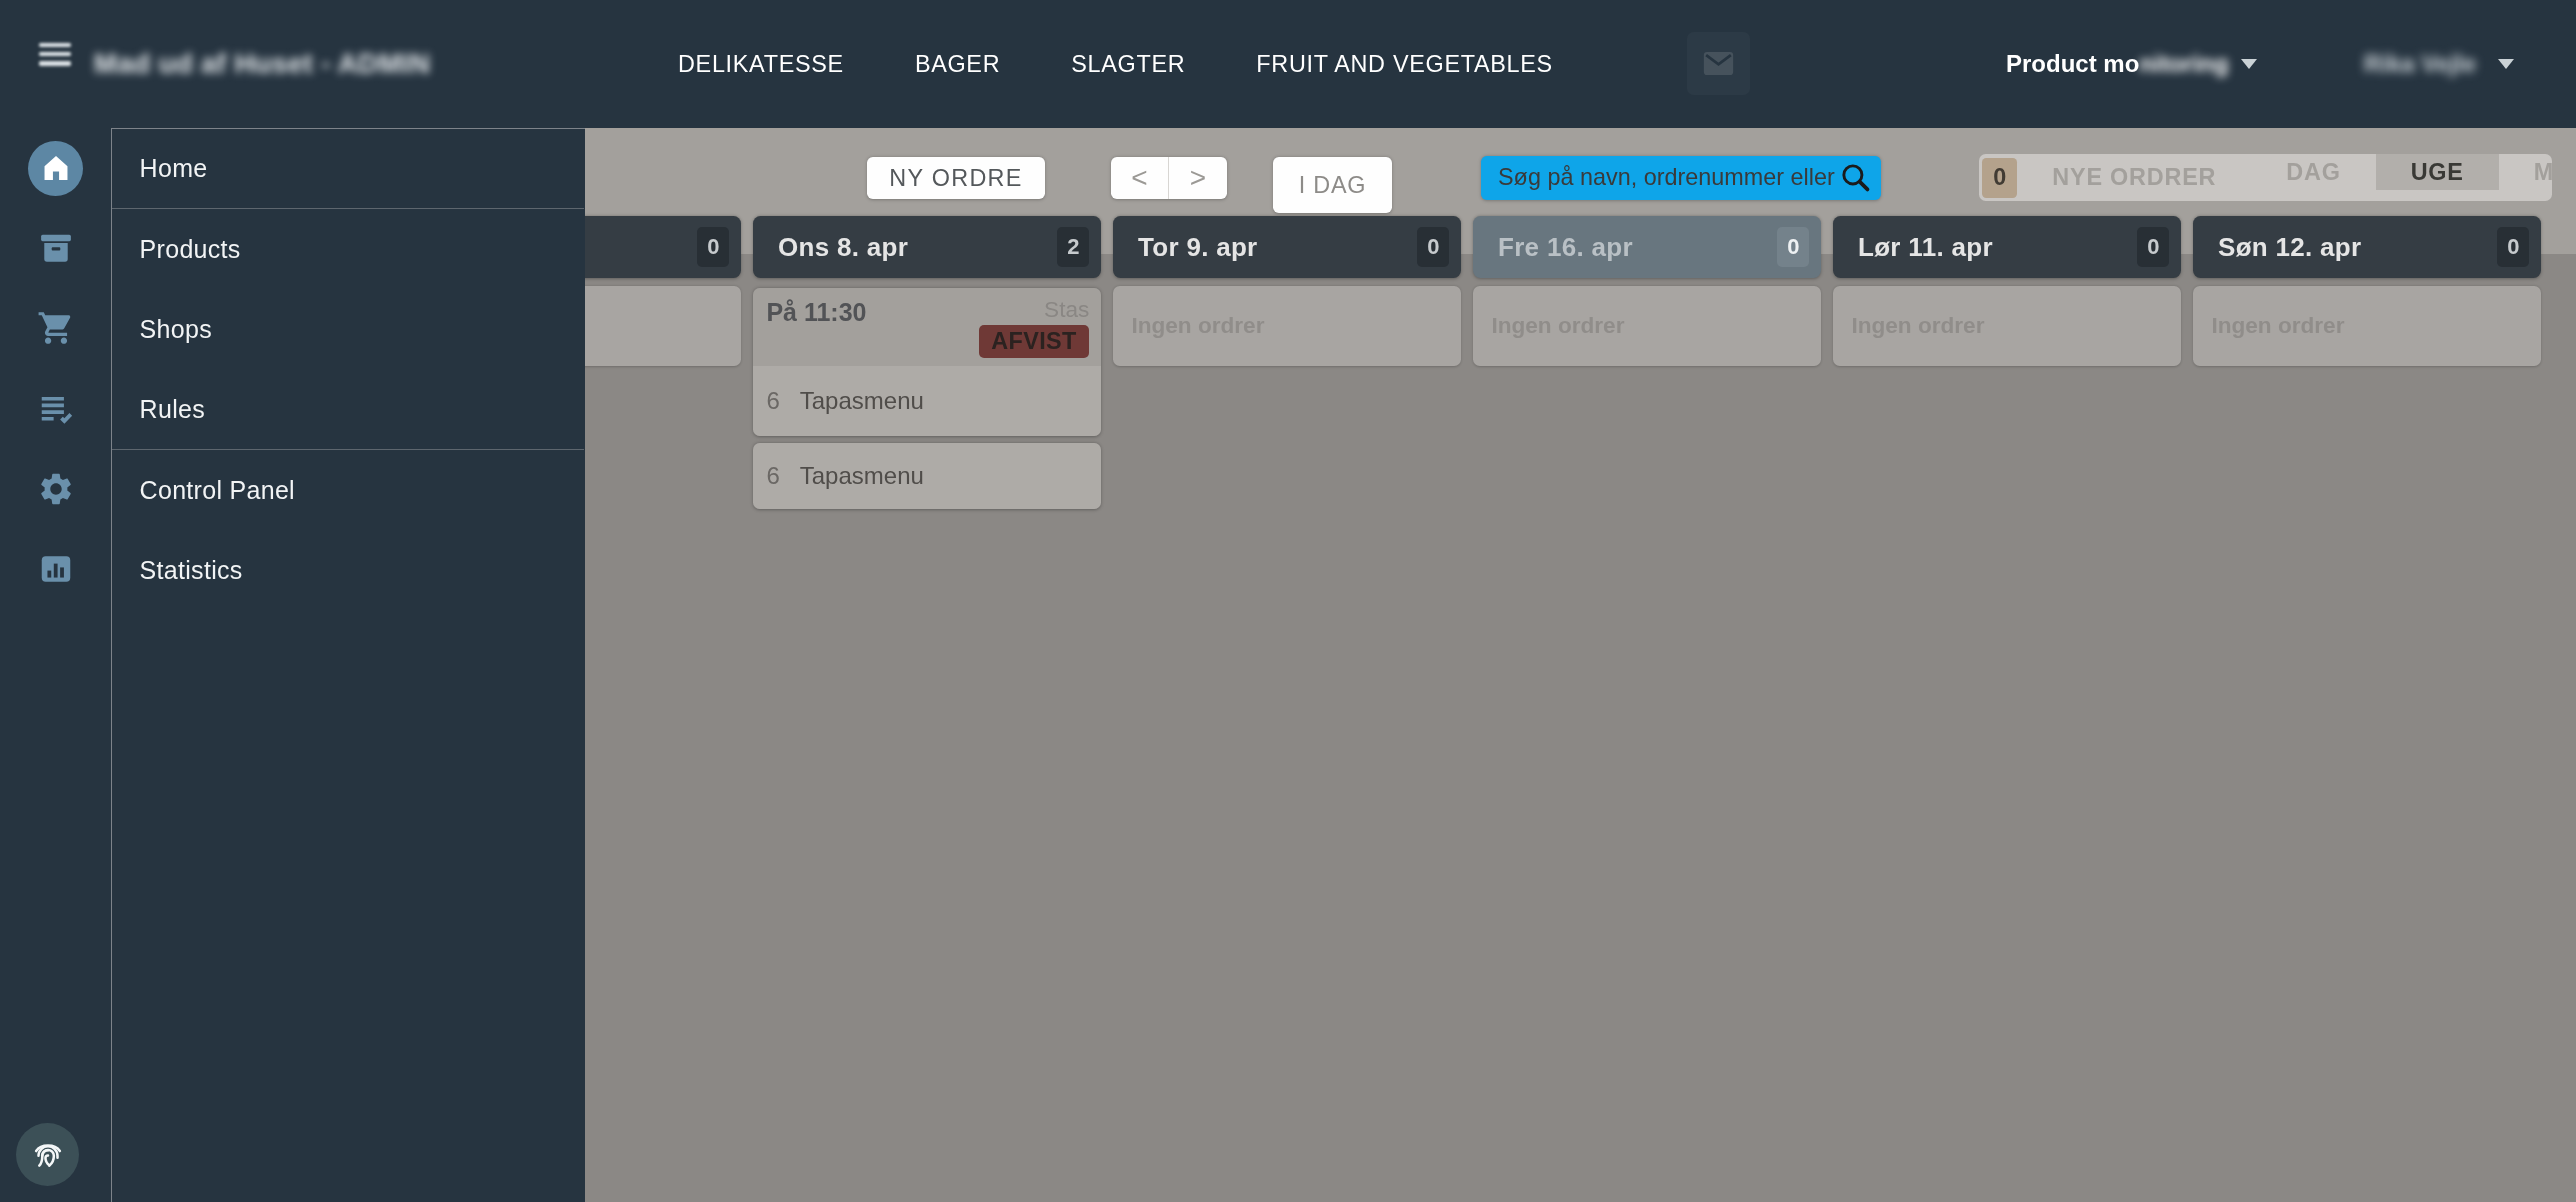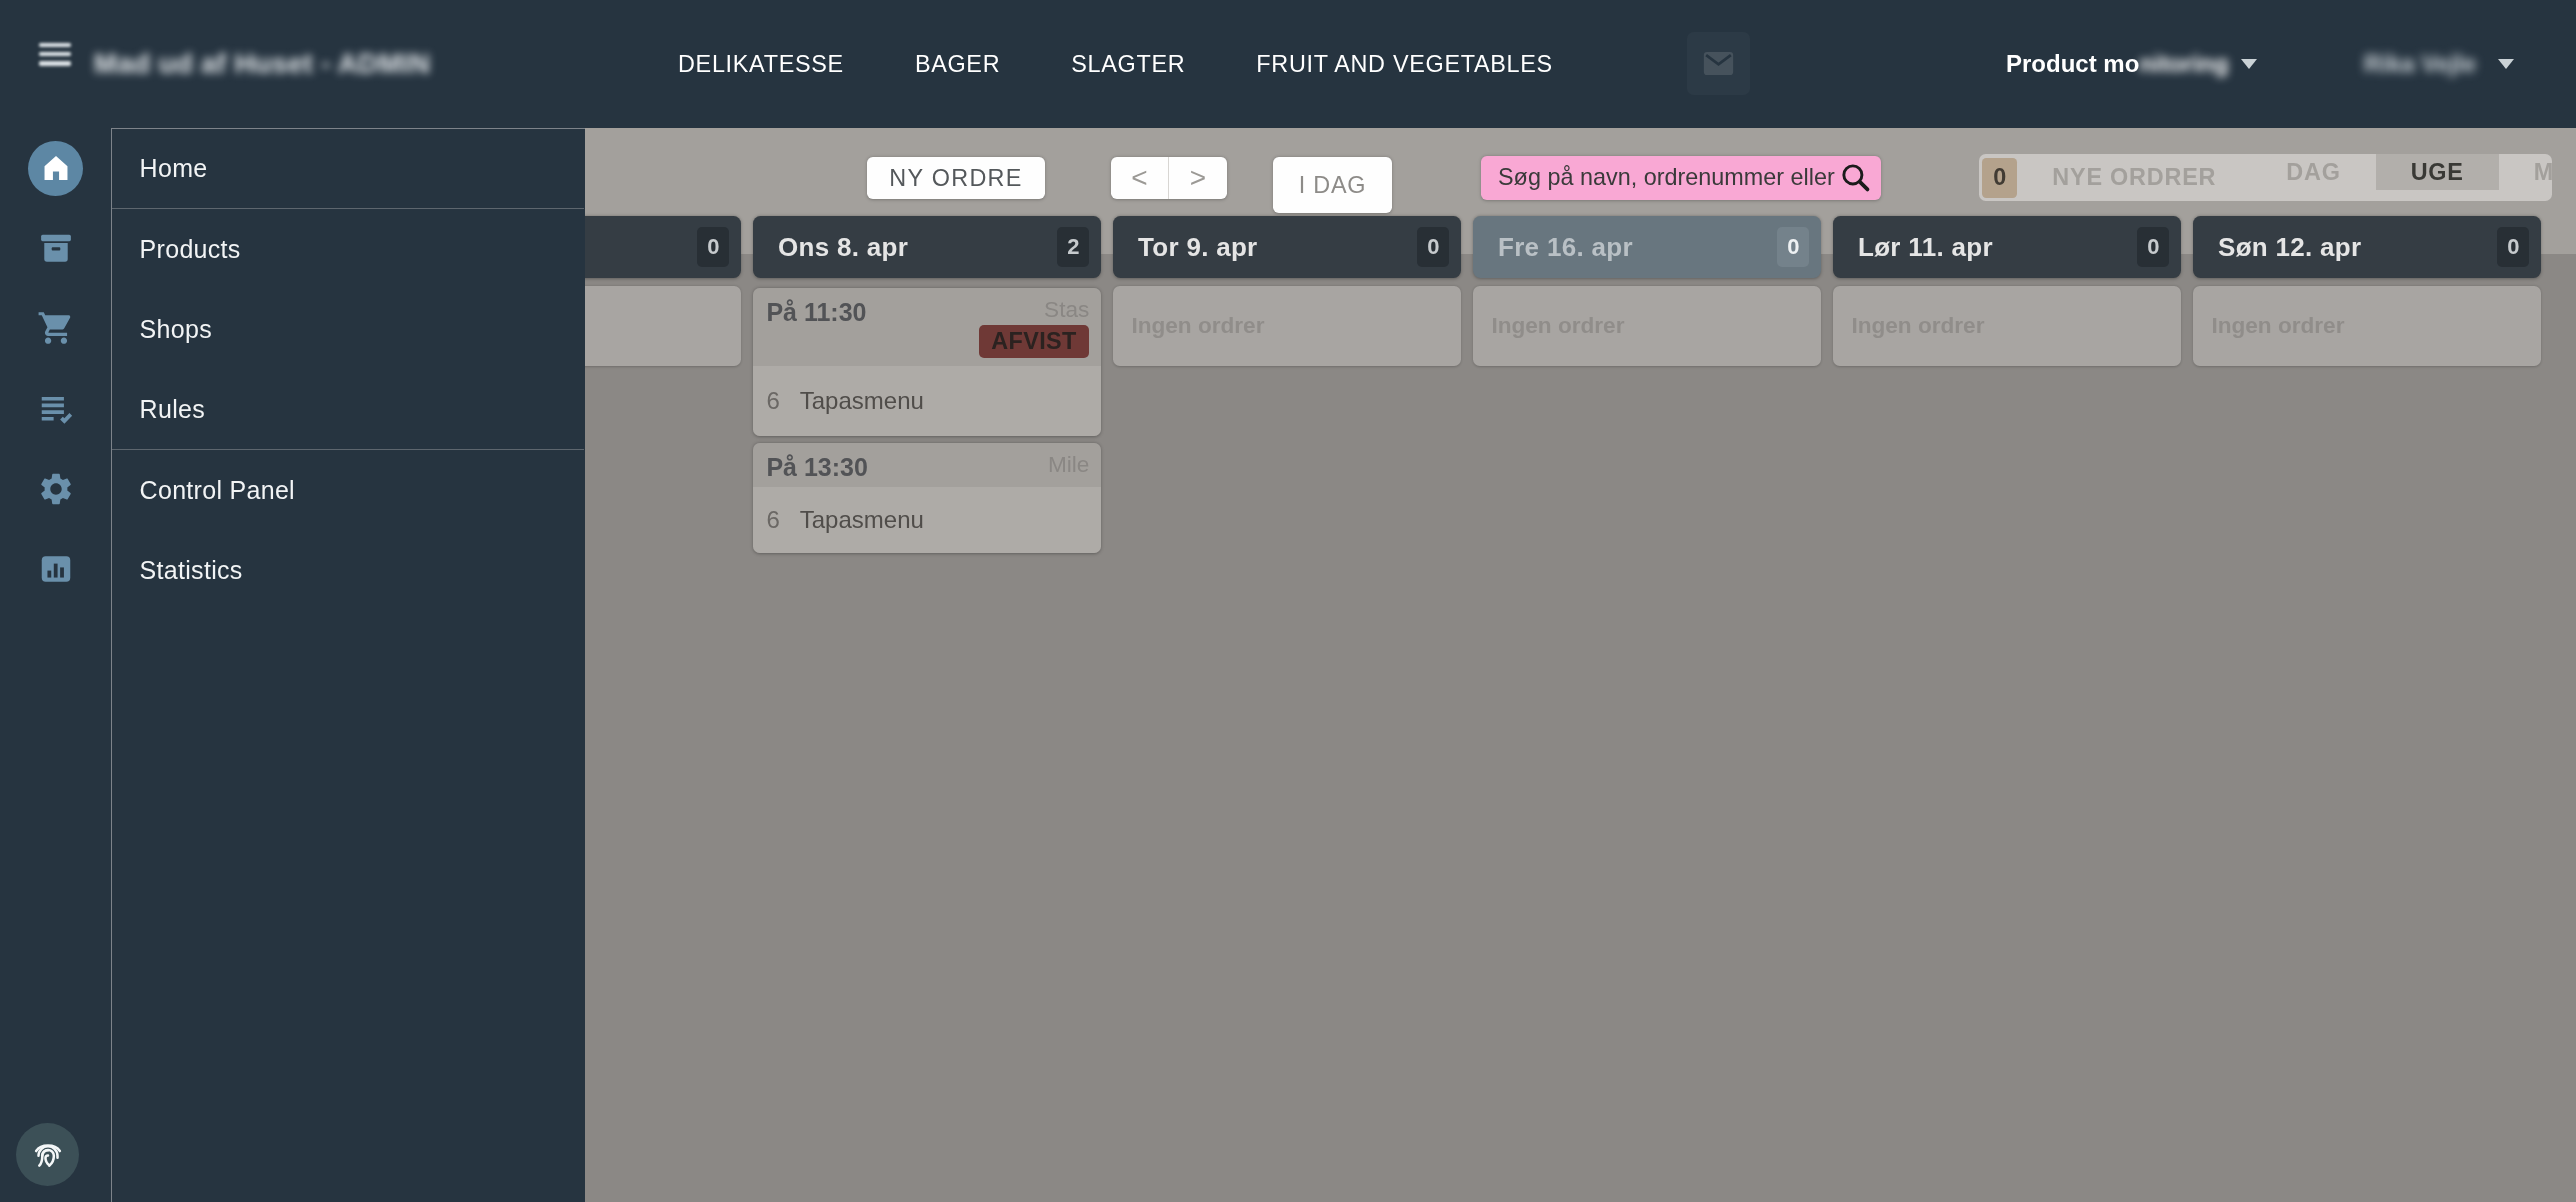--- a/index.html
+++ b/index.html
@@ -55,7 +55,7 @@
   .pager .half:first-child{border-right:1.7px solid #d8d6d3;box-sizing:border-box;}
   .btn-today{left:1273px;top:29px;width:119px;height:56px;color:#8d8b88;font-size:23.4px;letter-spacing:0.8px;}
 
-  .search{position:absolute;left:1481px;top:27.6px;width:400px;height:44px;background:#f9a8d4;border-radius:5.8px;
+  .search{position:absolute;left:1481px;top:27.6px;width:400px;height:44px;background:#0ea5e9;border-radius:5.8px;
           box-shadow:0 0.8px 3.3px rgba(0,0,0,.25);display:flex;align-items:center;}
   .search input{flex:1;border:none;outline:none;background:transparent;margin-left:15px;
           font-size:23.4px;color:#222;font-family:inherit;}

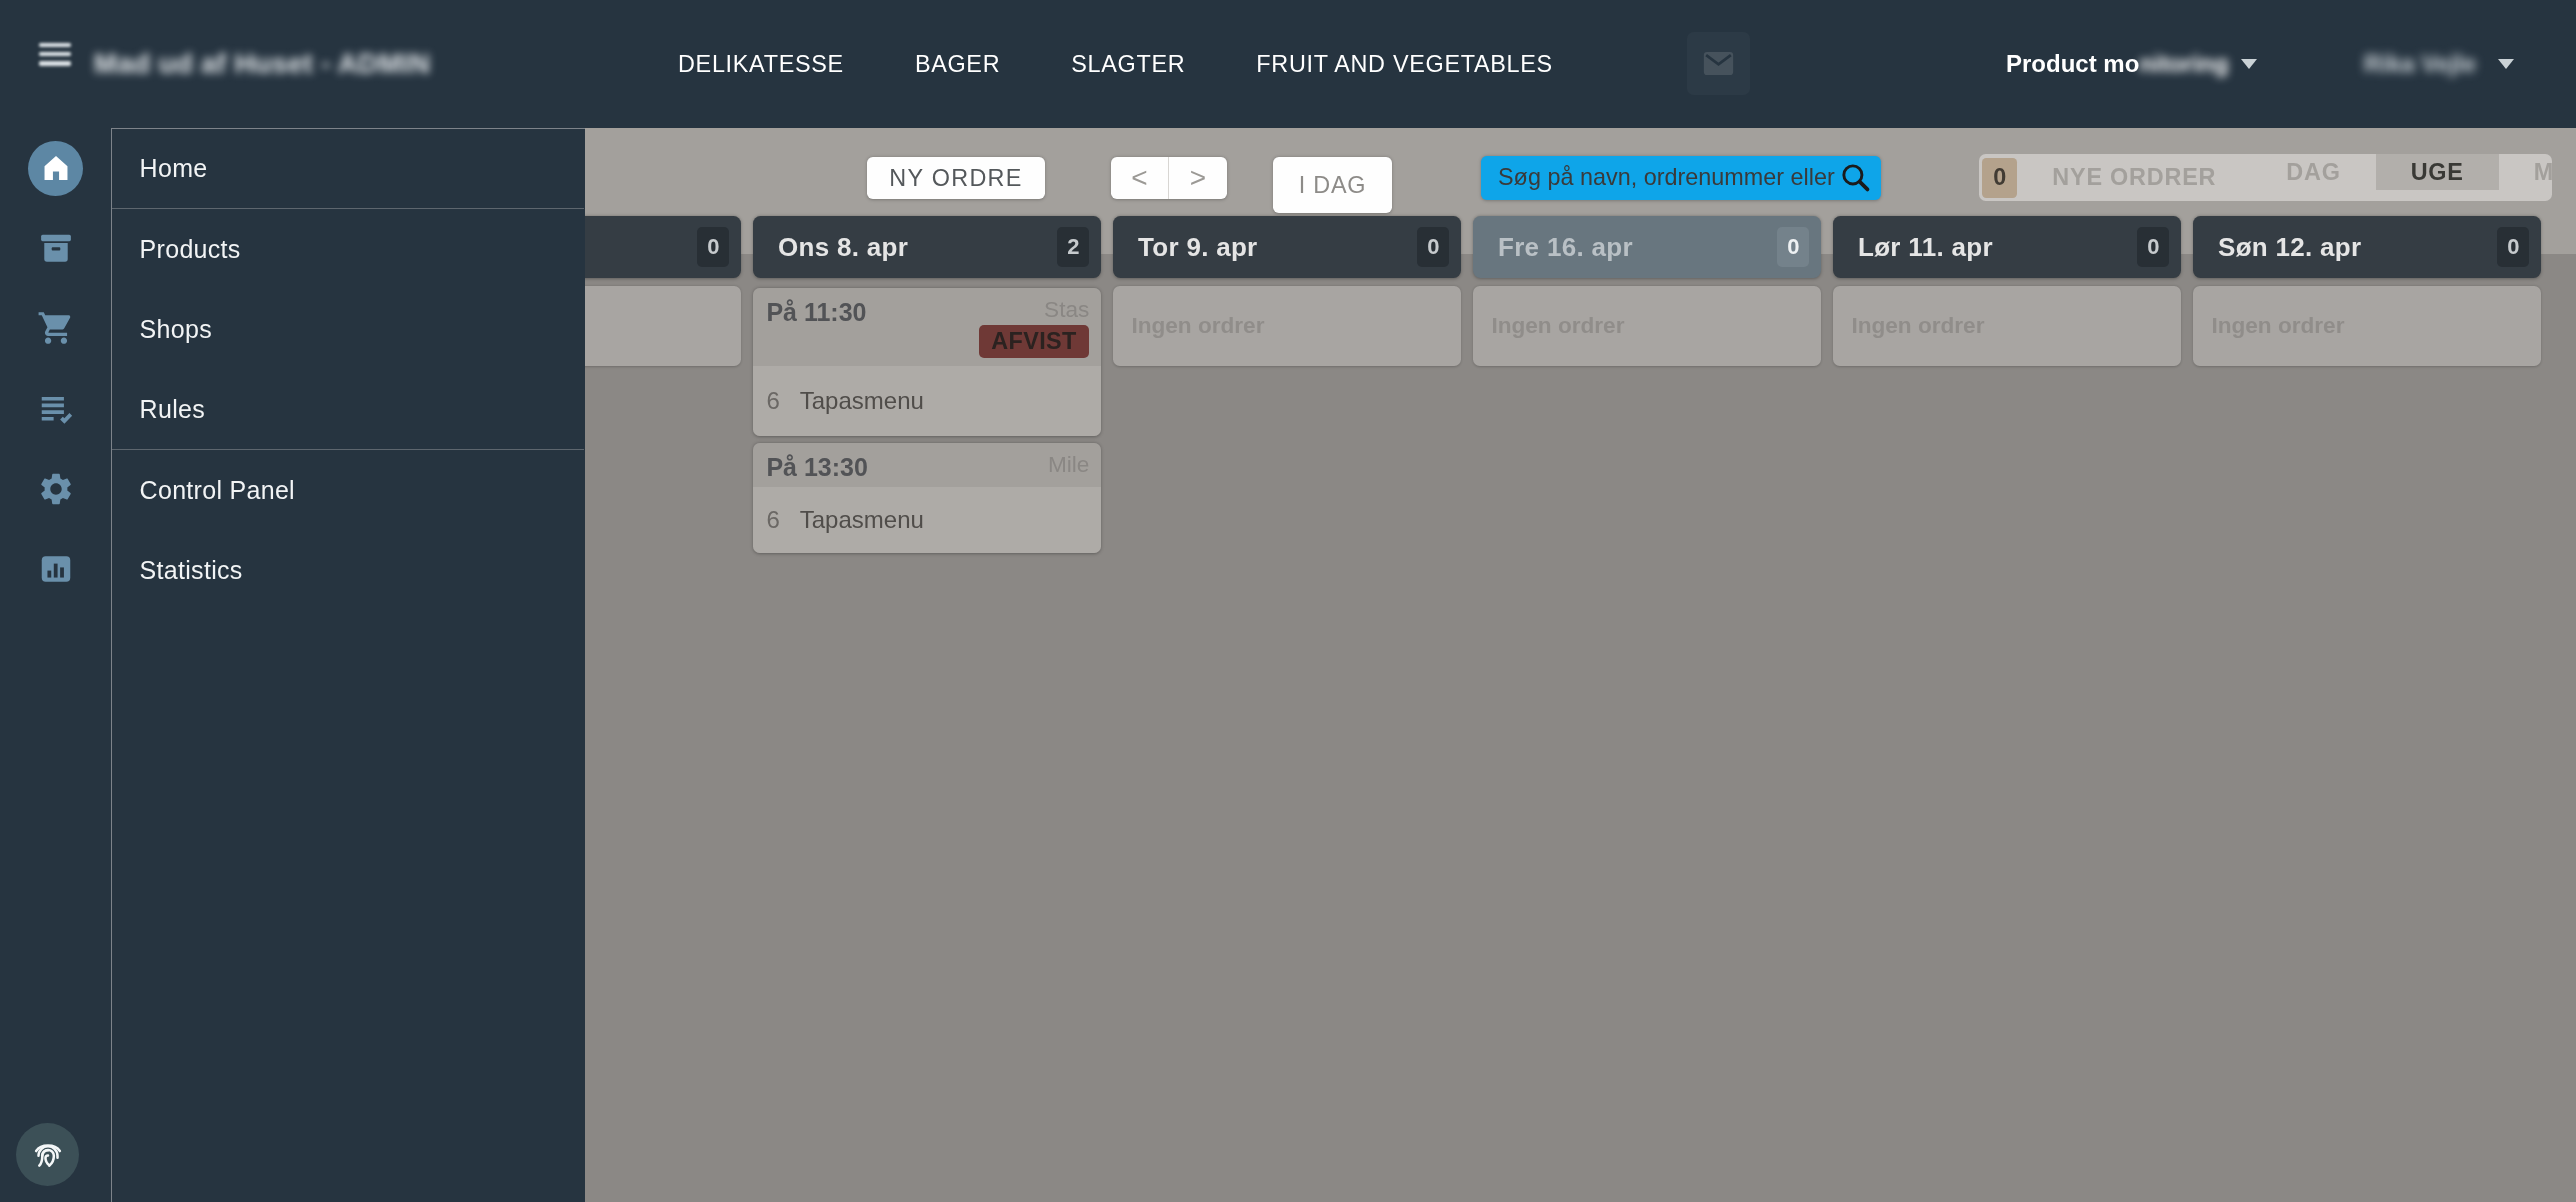--- a/index.html
+++ b/index.html
@@ -260,10 +260,6 @@
           </div>
         </div>
         <div class="order-card" style="left: 753px; top: 315px;">
-          <div class="oc-head" style="height:44px">
-            <span class="oc-time">På 13:30</span>
-            <span class="oc-cust">Mile</span>
-          </div>
           <div class="oc-body" style="height:66px">
             <span class="oc-qty">6</span>
             <span class="oc-name">Tapasmenu</span>

